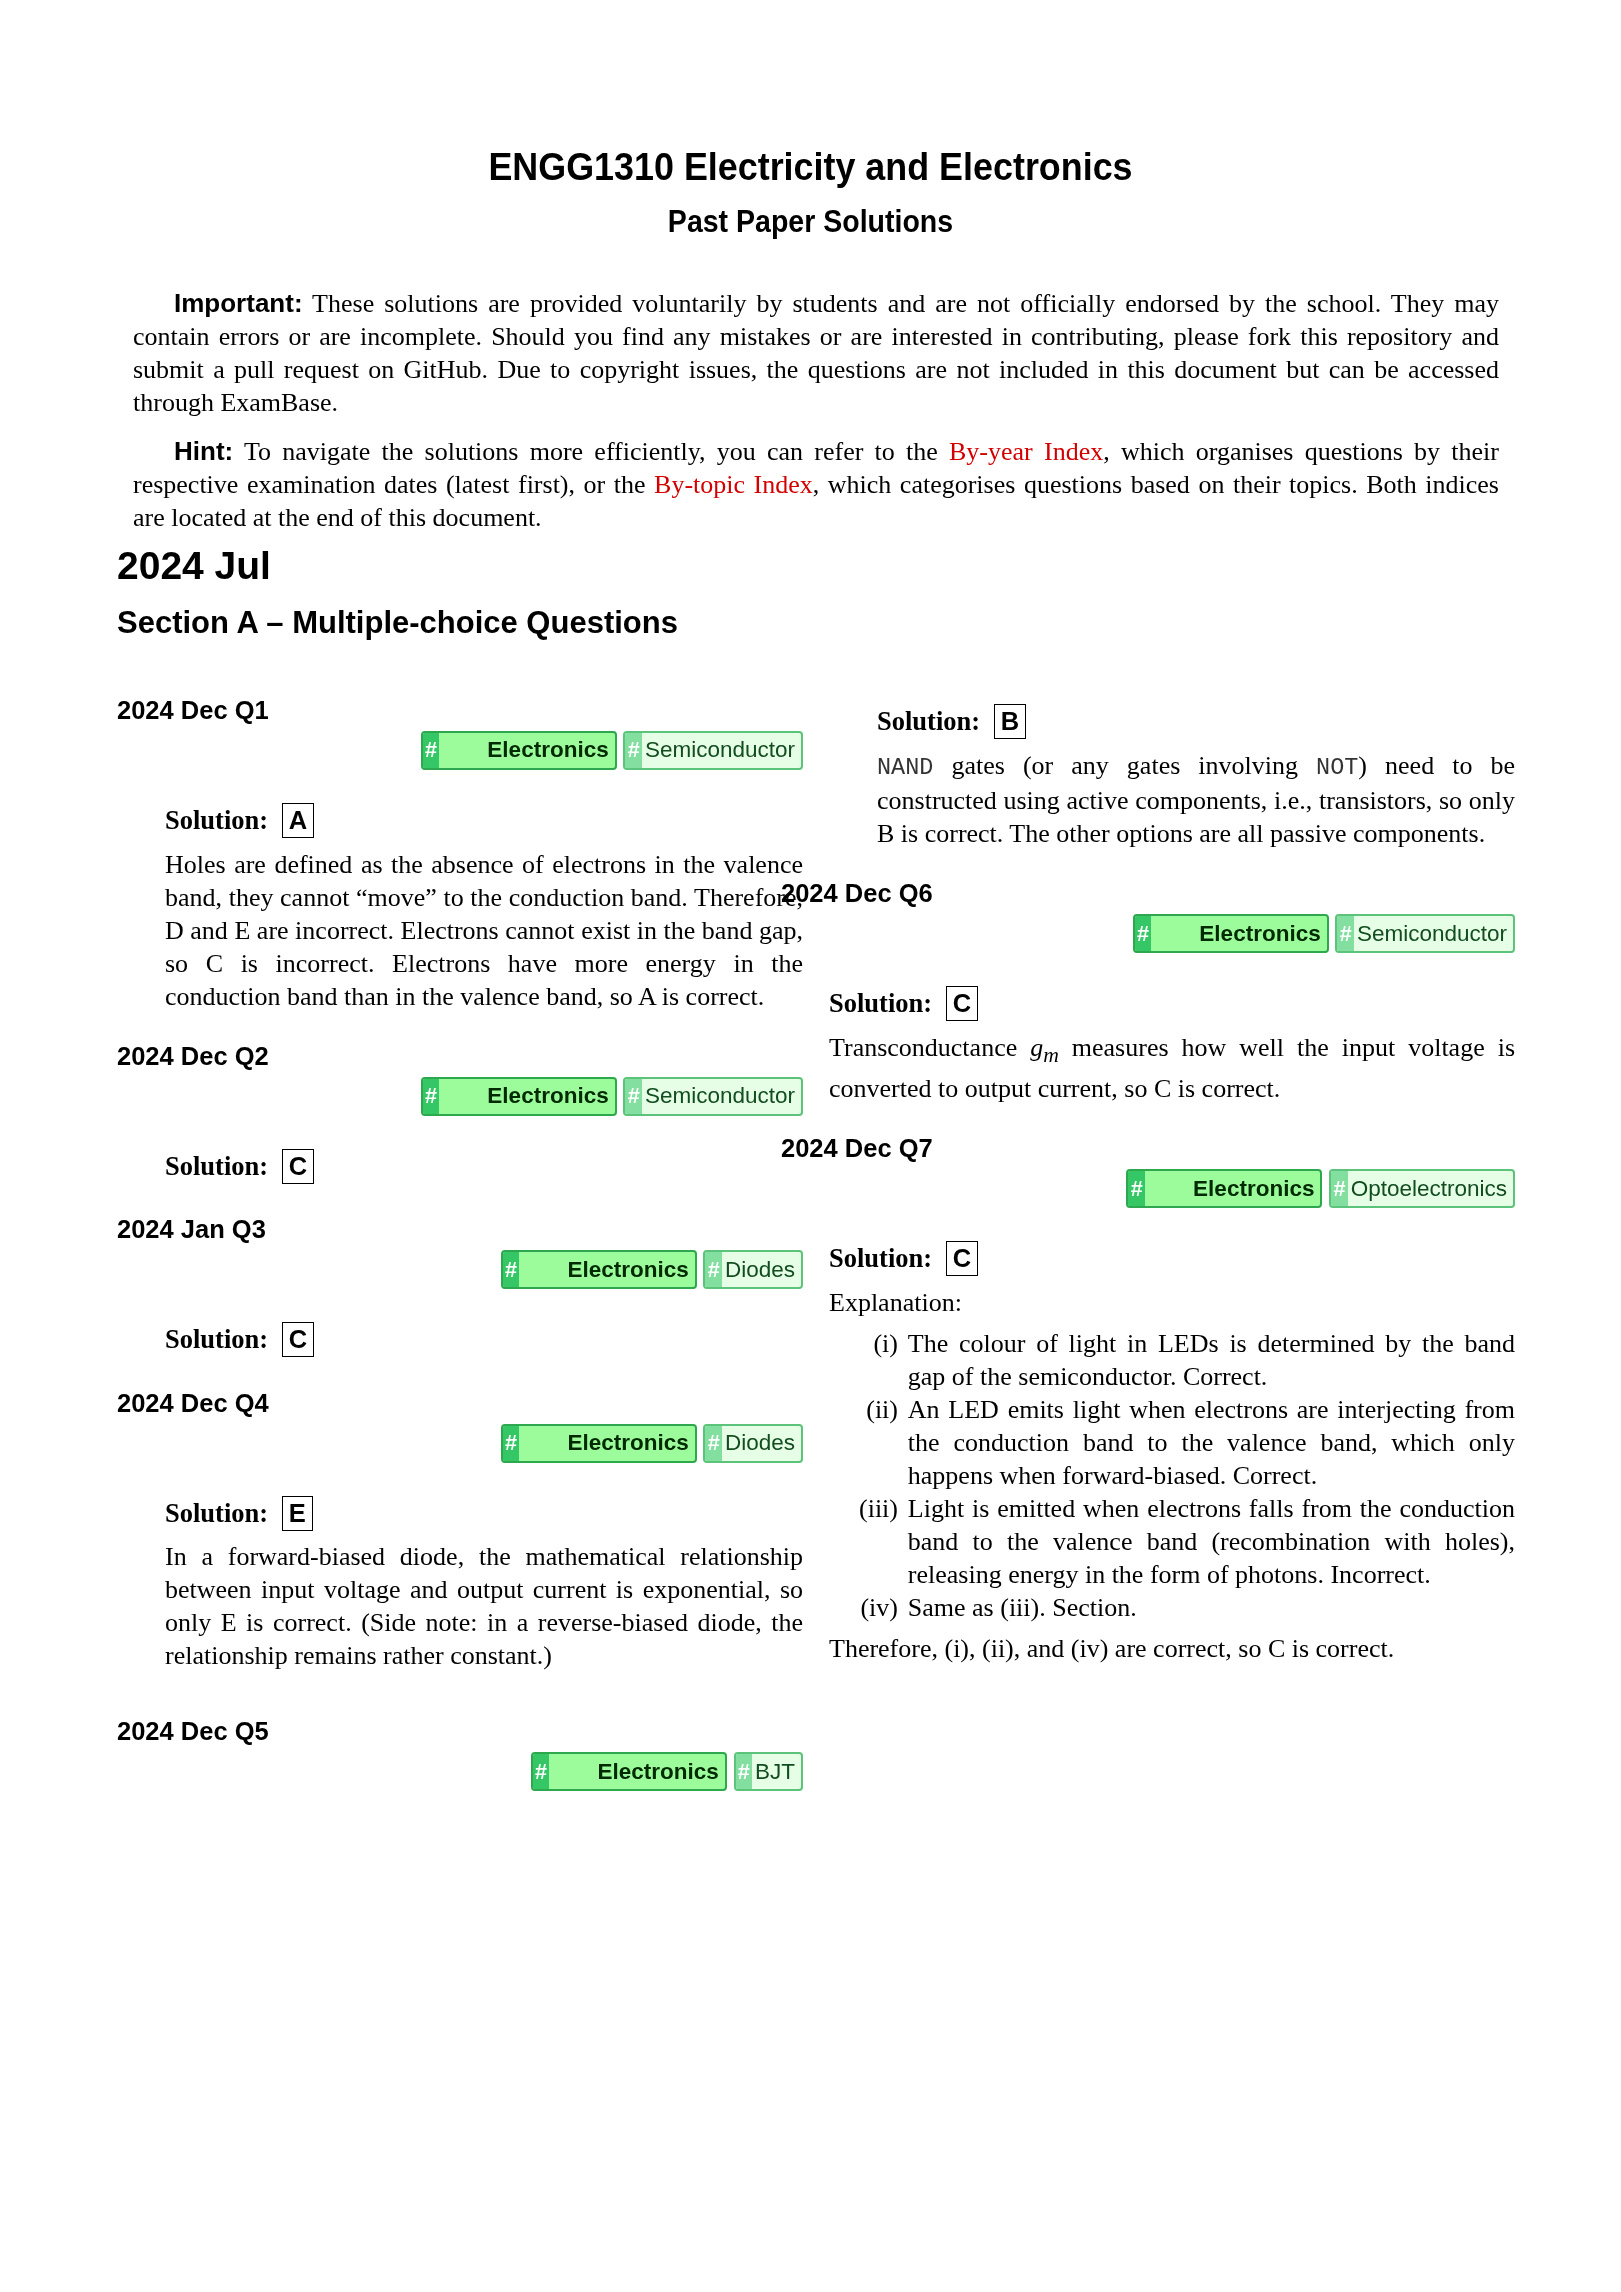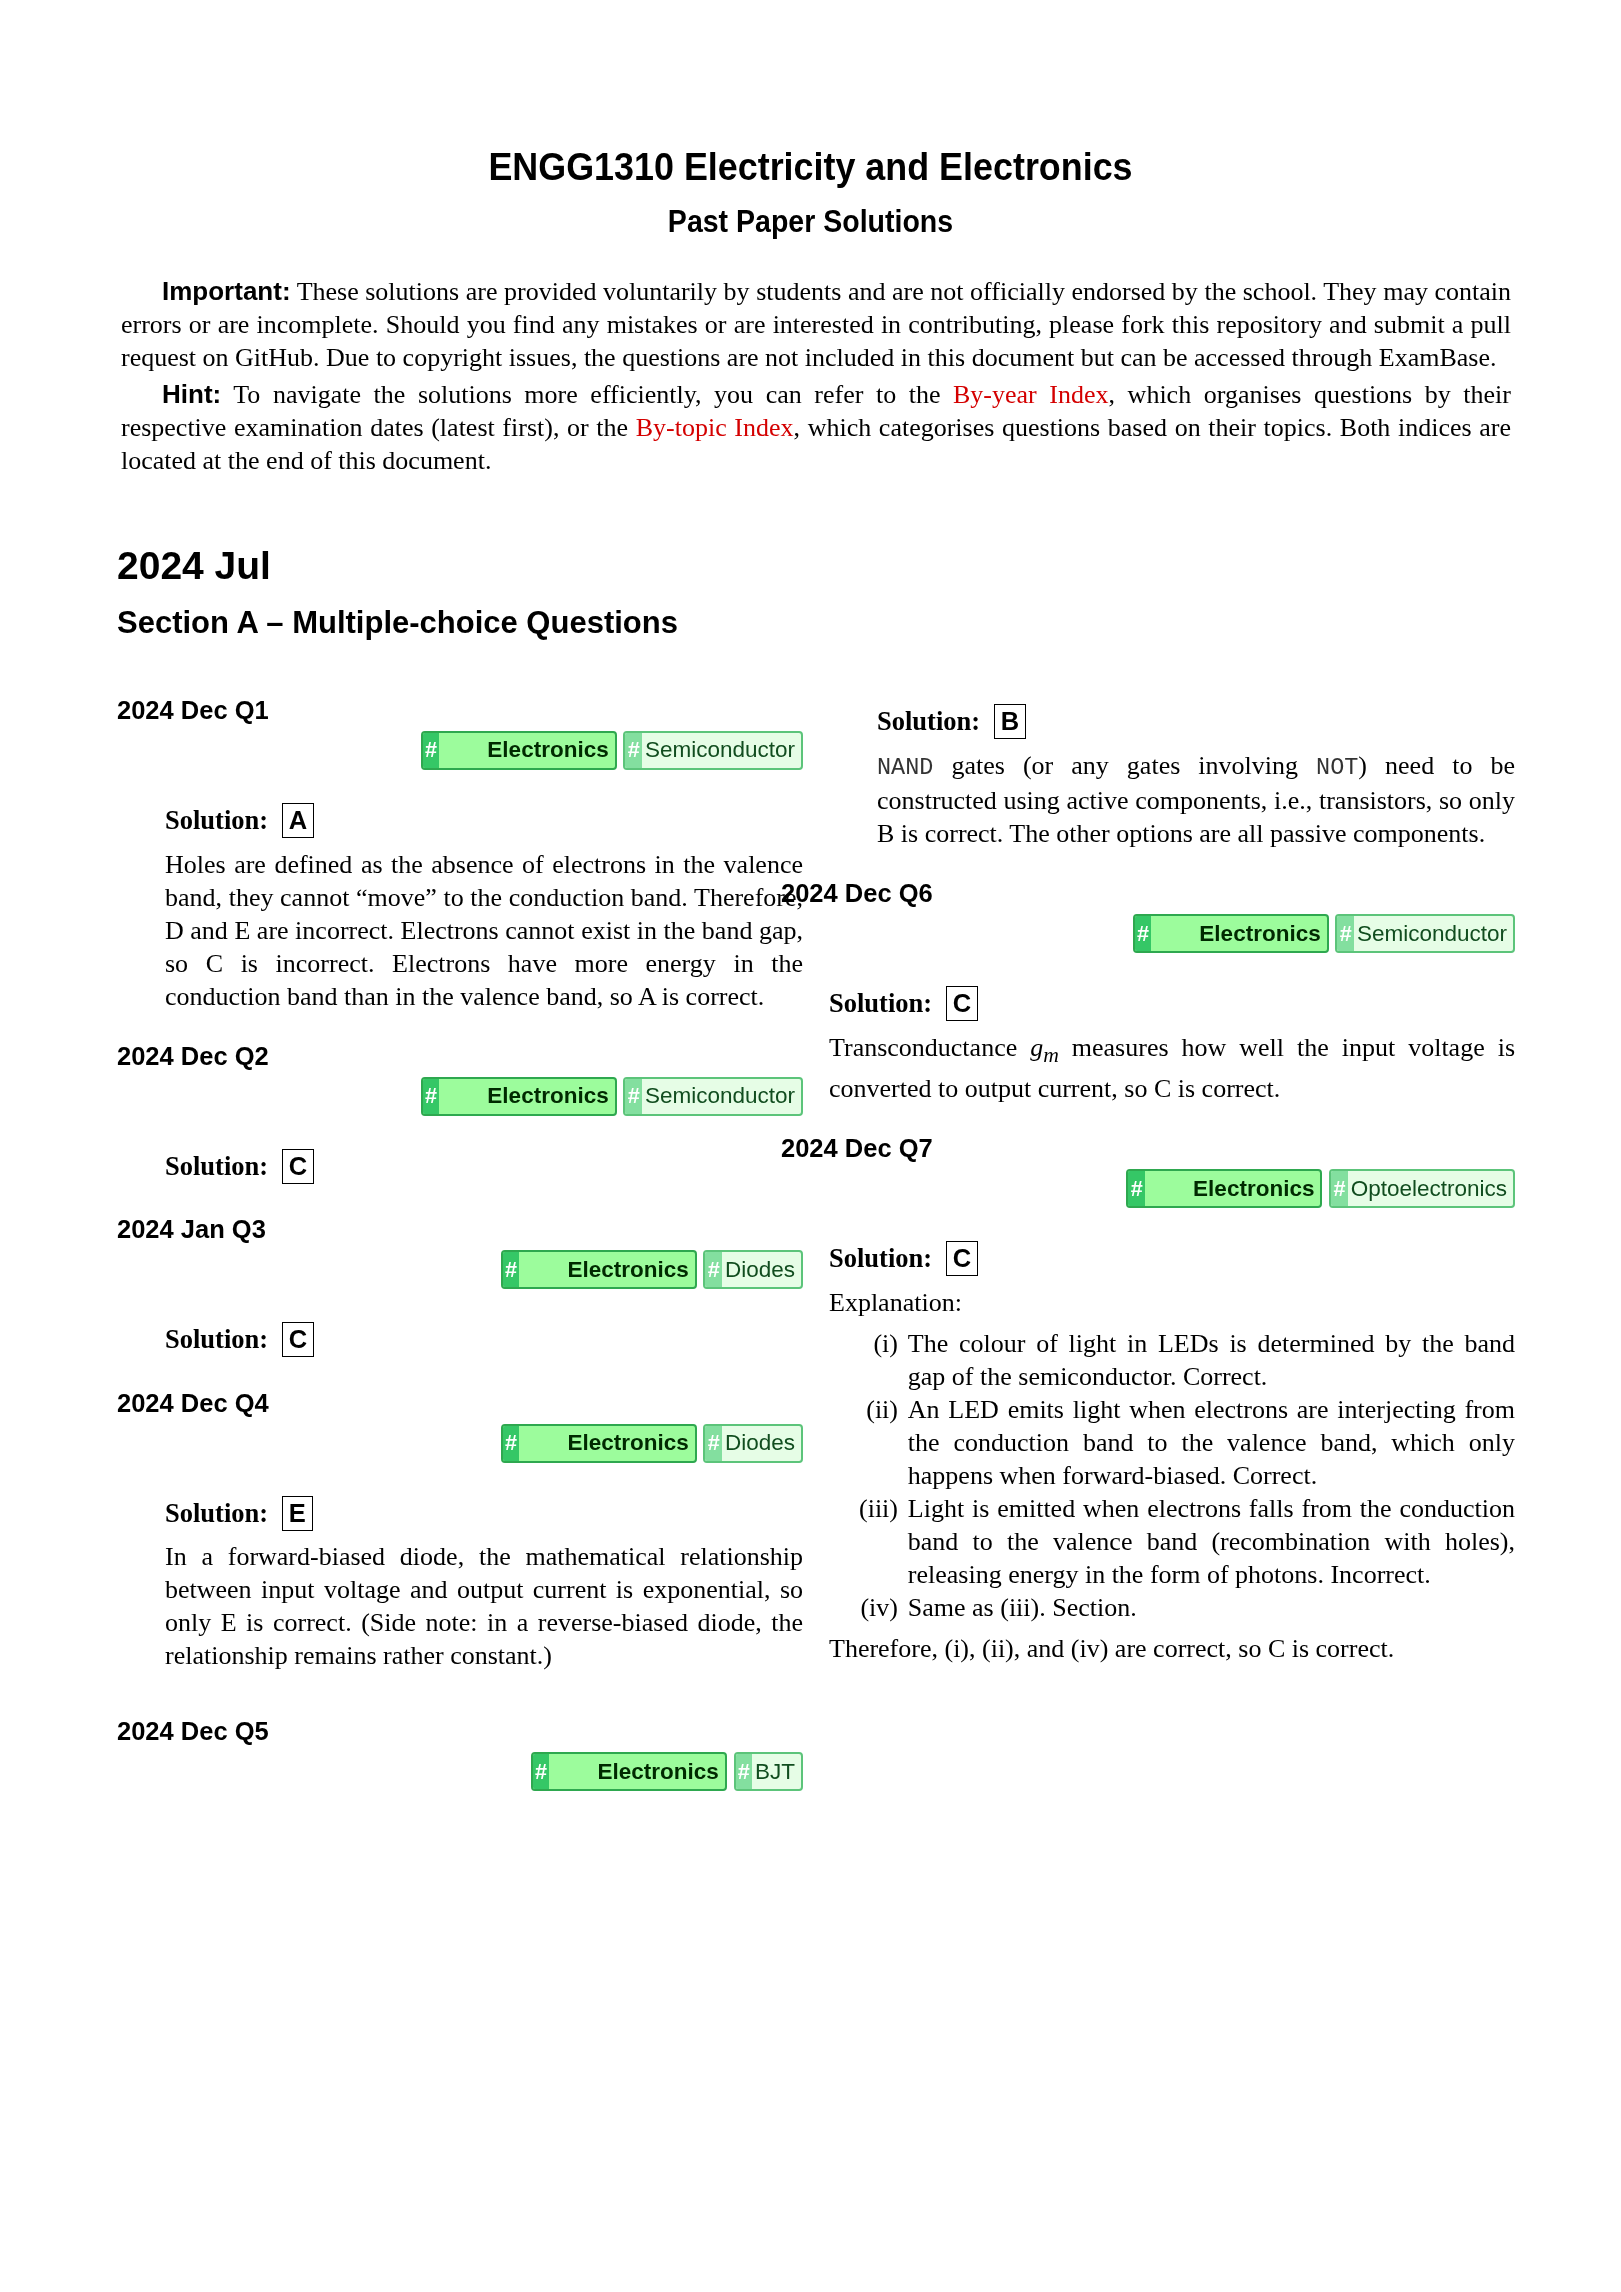--- a/index.html
+++ b/index.html
@@ -22,7 +22,7 @@
       position: absolute; left: 117px; width: 1398px; top: 271px;
       font-size: 26px; line-height: 33px; text-align: justify;
     }
-    .intro p { margin: 4px; text-indent: 41px; }
+    .intro p { margin: 16px; text-indent: 41px; }
     .intro .lead { font-family: "Liberation Sans", sans-serif; font-weight: bold; }
     .link { color: #d40000; cursor: pointer; }
     .h-year {

